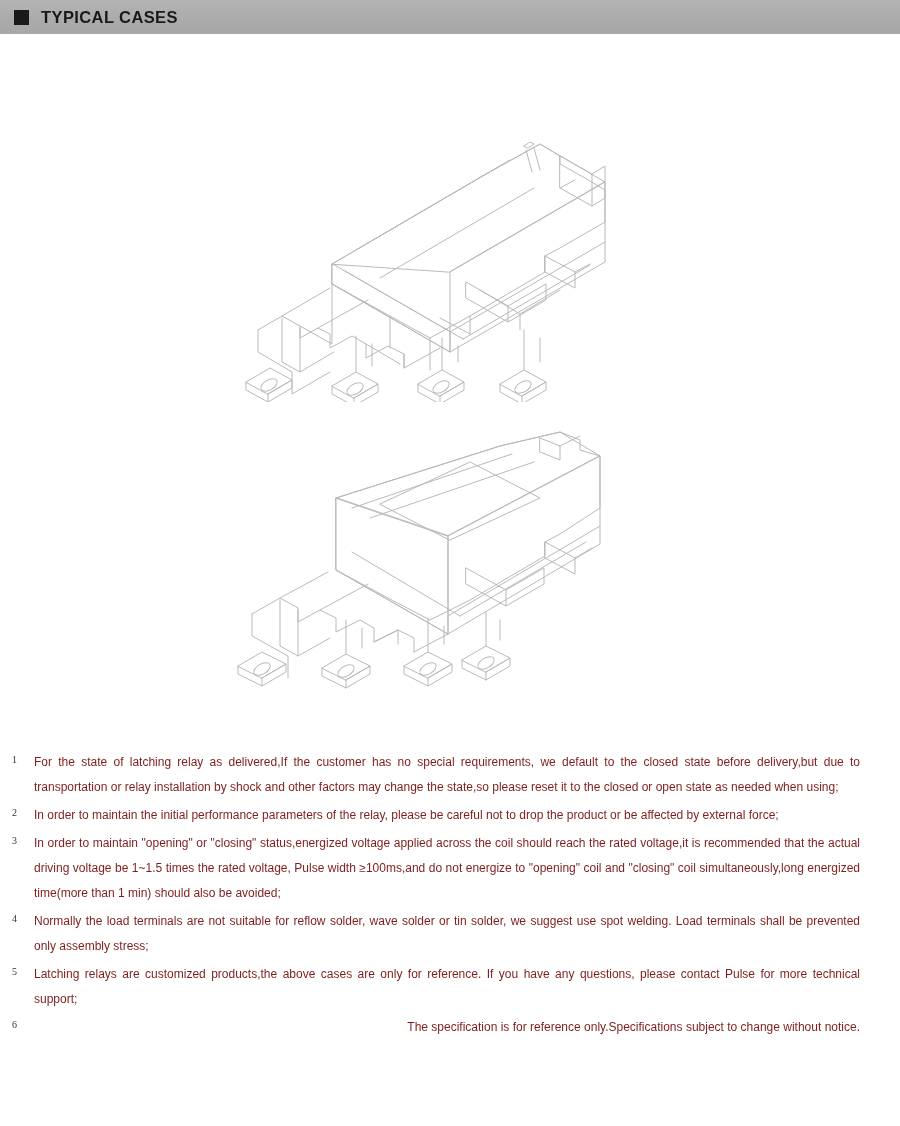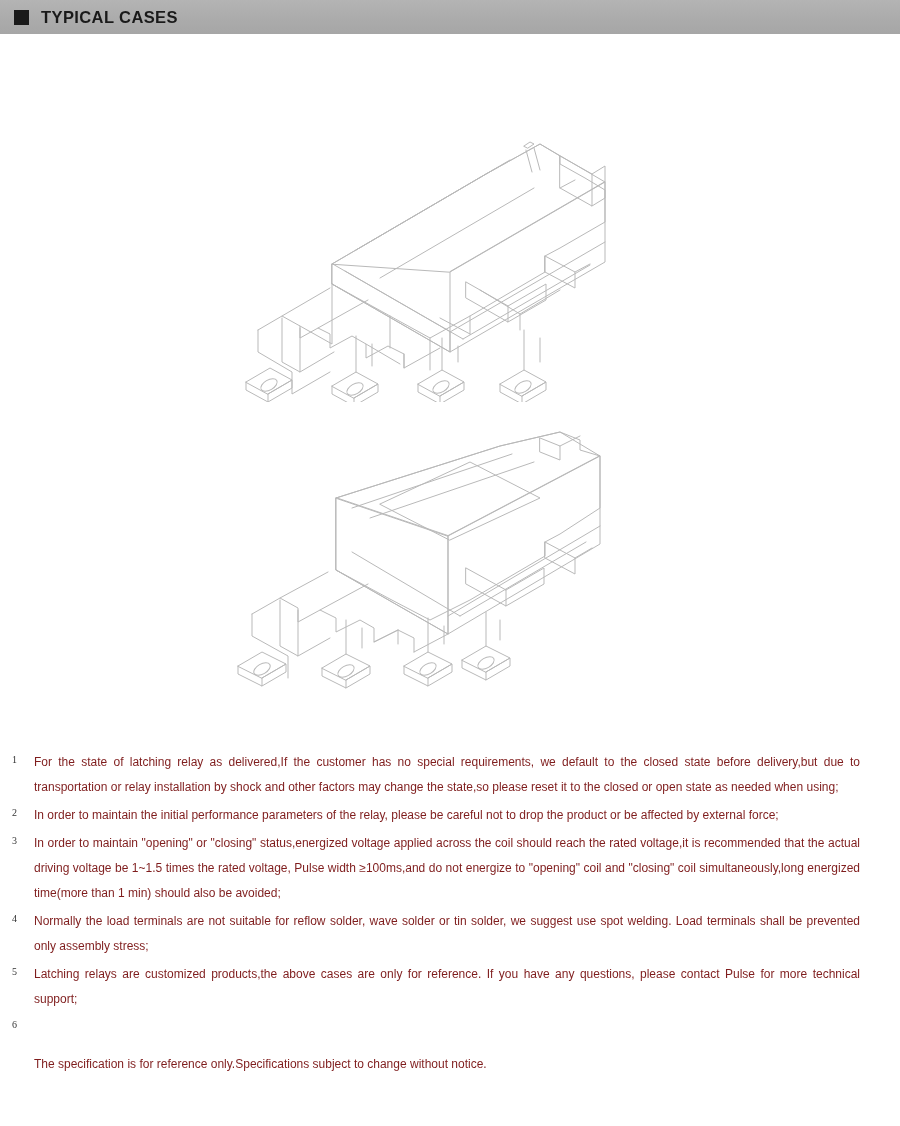--- a/index.html
+++ b/index.html
@@ -93,8 +93,7 @@
     color: #7f1d1d;
   }
   .notice-item:last-child .notice-text {
-    text-align: left;
-    margin-top: 37px;
+    text-align: right;
   }
 </style>
 </head>

